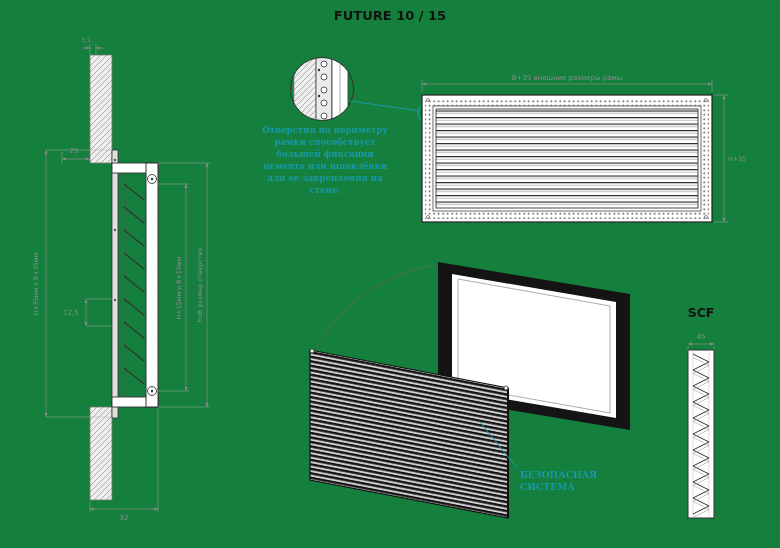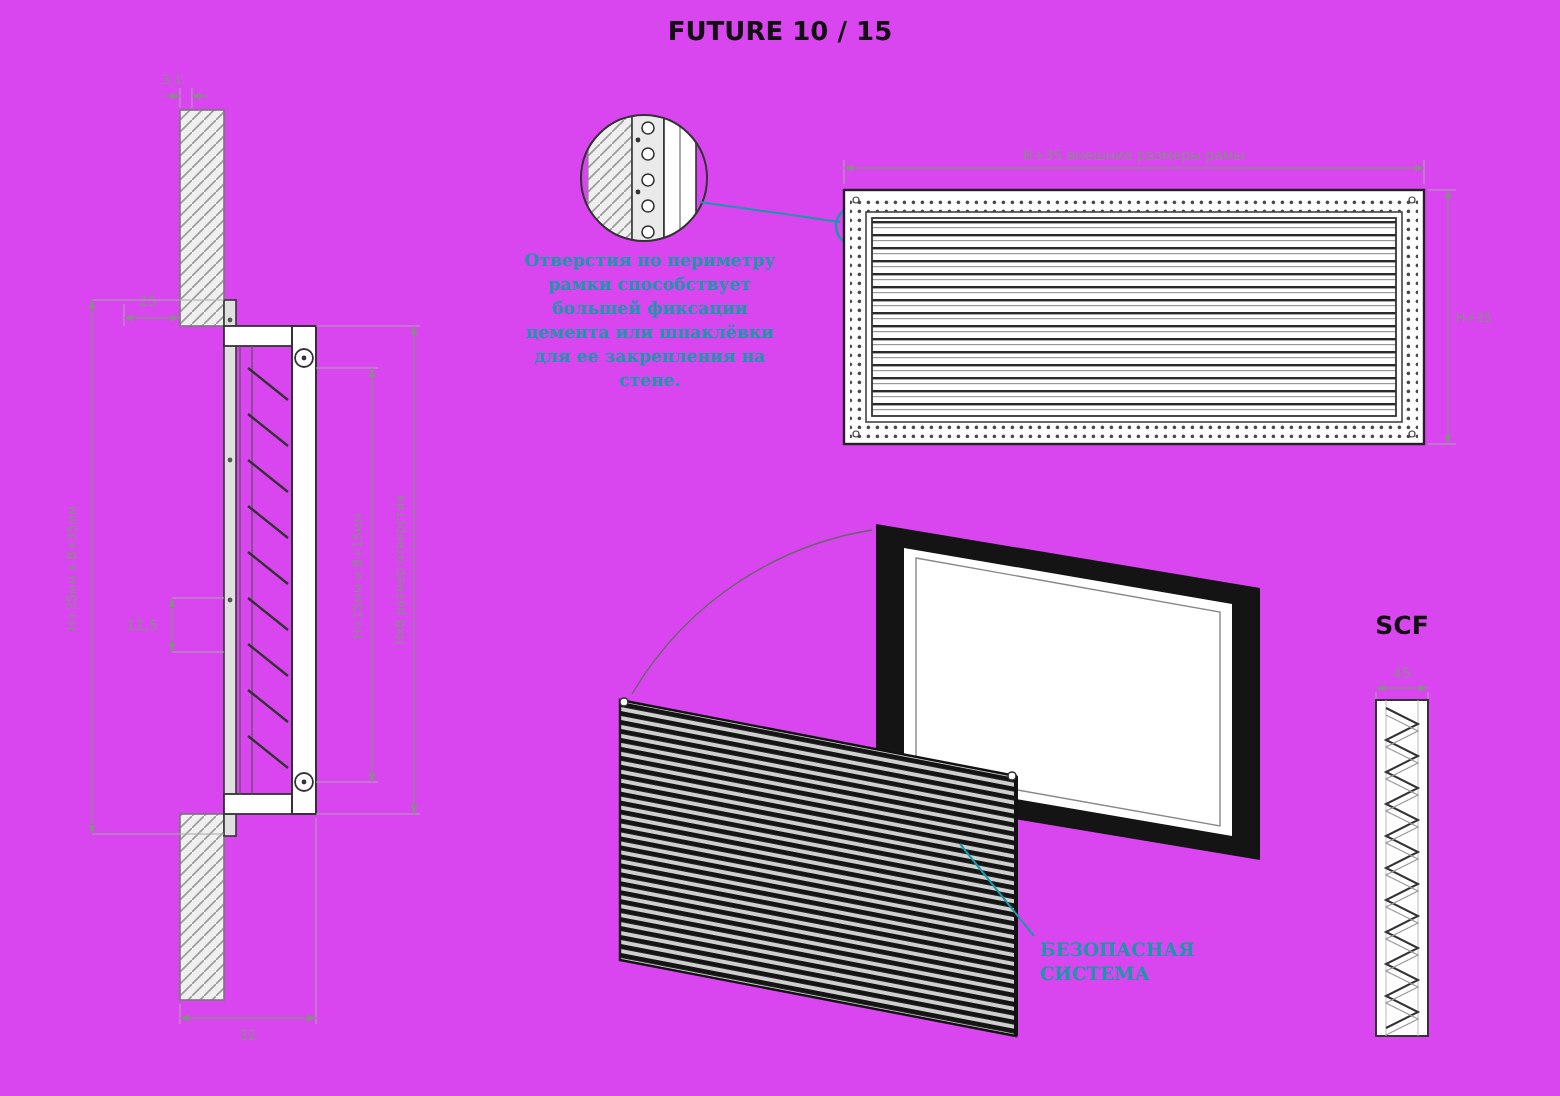--- a/index.html
+++ b/index.html
@@ -3,7 +3,7 @@
 <meta charset="utf-8">
 <style>
   html,body{margin:0;padding:0;background:#fff;}
-  .canvas{position:relative;width:780px;height:548px;background:#d946ef;overflow:hidden;}
+  .canvas{position:relative;width:780px;height:548px;background:#15803d;overflow:hidden;}
   svg{display:block;}
   text{font-family:"DejaVu Sans",sans-serif;}
   .title-txt{font-size:13px;font-weight:bold;fill:#111;}

